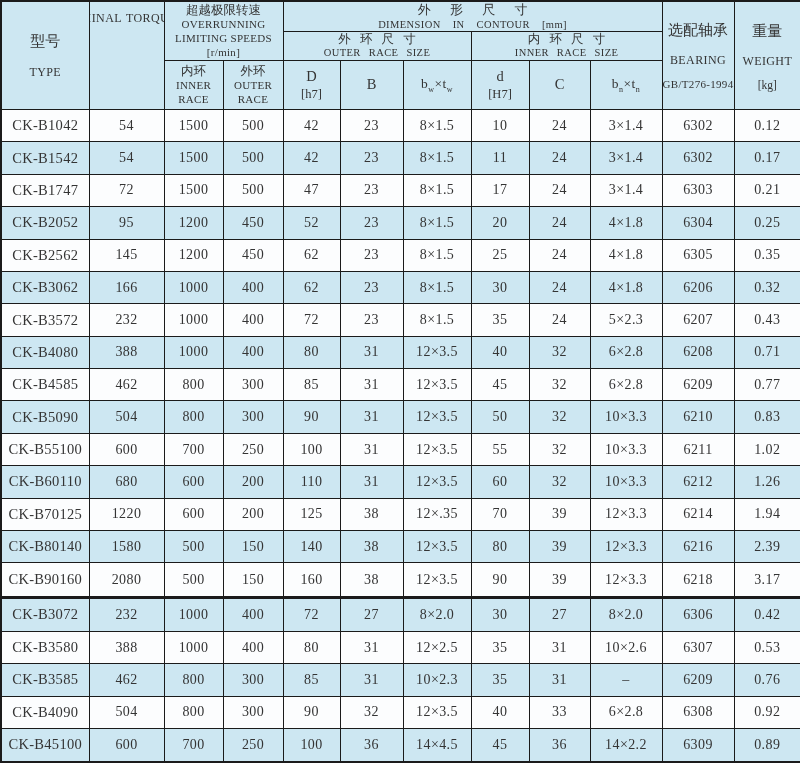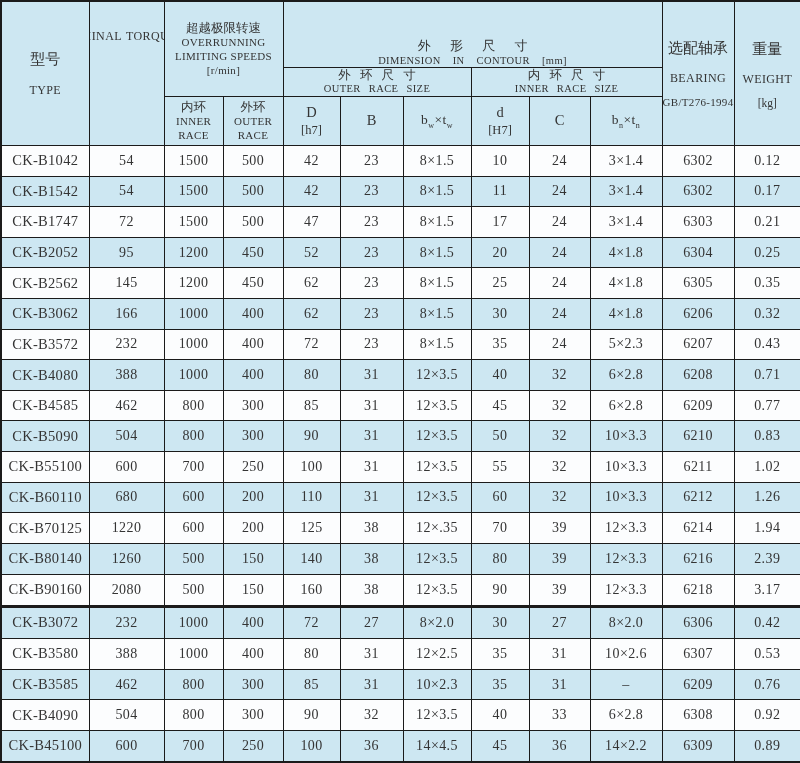--- a/index.html
+++ b/index.html
@@ -39,7 +39,7 @@
   .unit{font-size:11.5px;}
   .stack-tall{display:flex;flex-direction:column;justify-content:center;gap:9px;}
   .stack-tall2{display:flex;flex-direction:row;justify-content:center;gap:4px;}
-  .dim-zh{font-size:13px;word-spacing:16px;line-height:1.25;margin-top:36px;}
+  .dim-zh{font-size:13px;word-spacing:16px;line-height:1.25;}
   .dim-en{font-size:10.5px;word-spacing:9px;letter-spacing:0.4px;line-height:1.25;}
   .size-zh{font-size:12.5px;word-spacing:6px;line-height:1.2;}
   .size-en{font-size:10.5px;word-spacing:5px;letter-spacing:0.4px;line-height:1.2;}

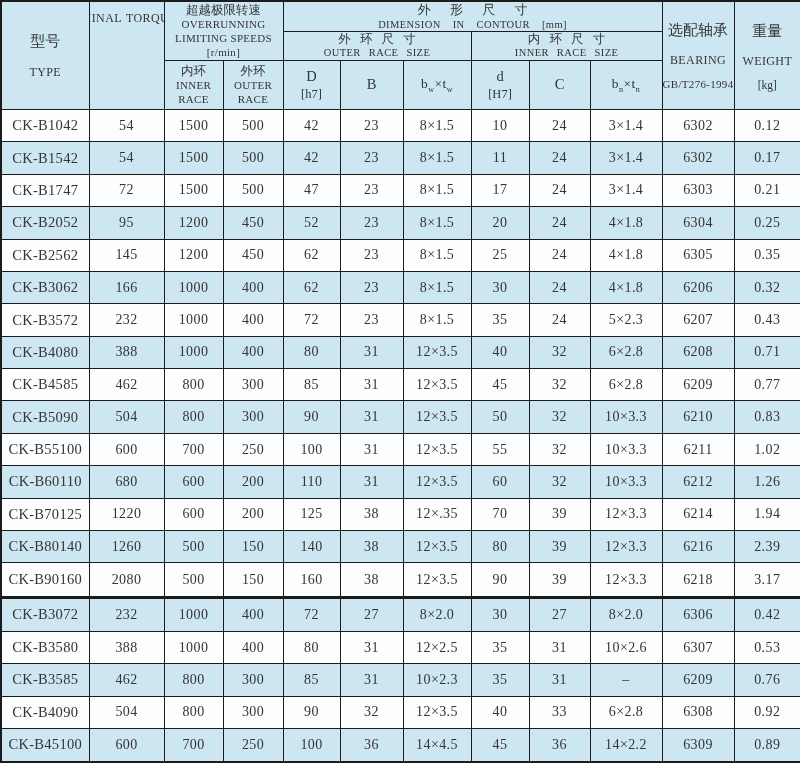--- a/index.html
+++ b/index.html
@@ -338,7 +338,7 @@
       </tr>
       <tr class="alt">
         <td class="type-cell">CK-B80140</td>
-        <td>1260</td>
+        <td>1580</td>
         <td>500</td>
         <td>150</td>
         <td>140</td>

